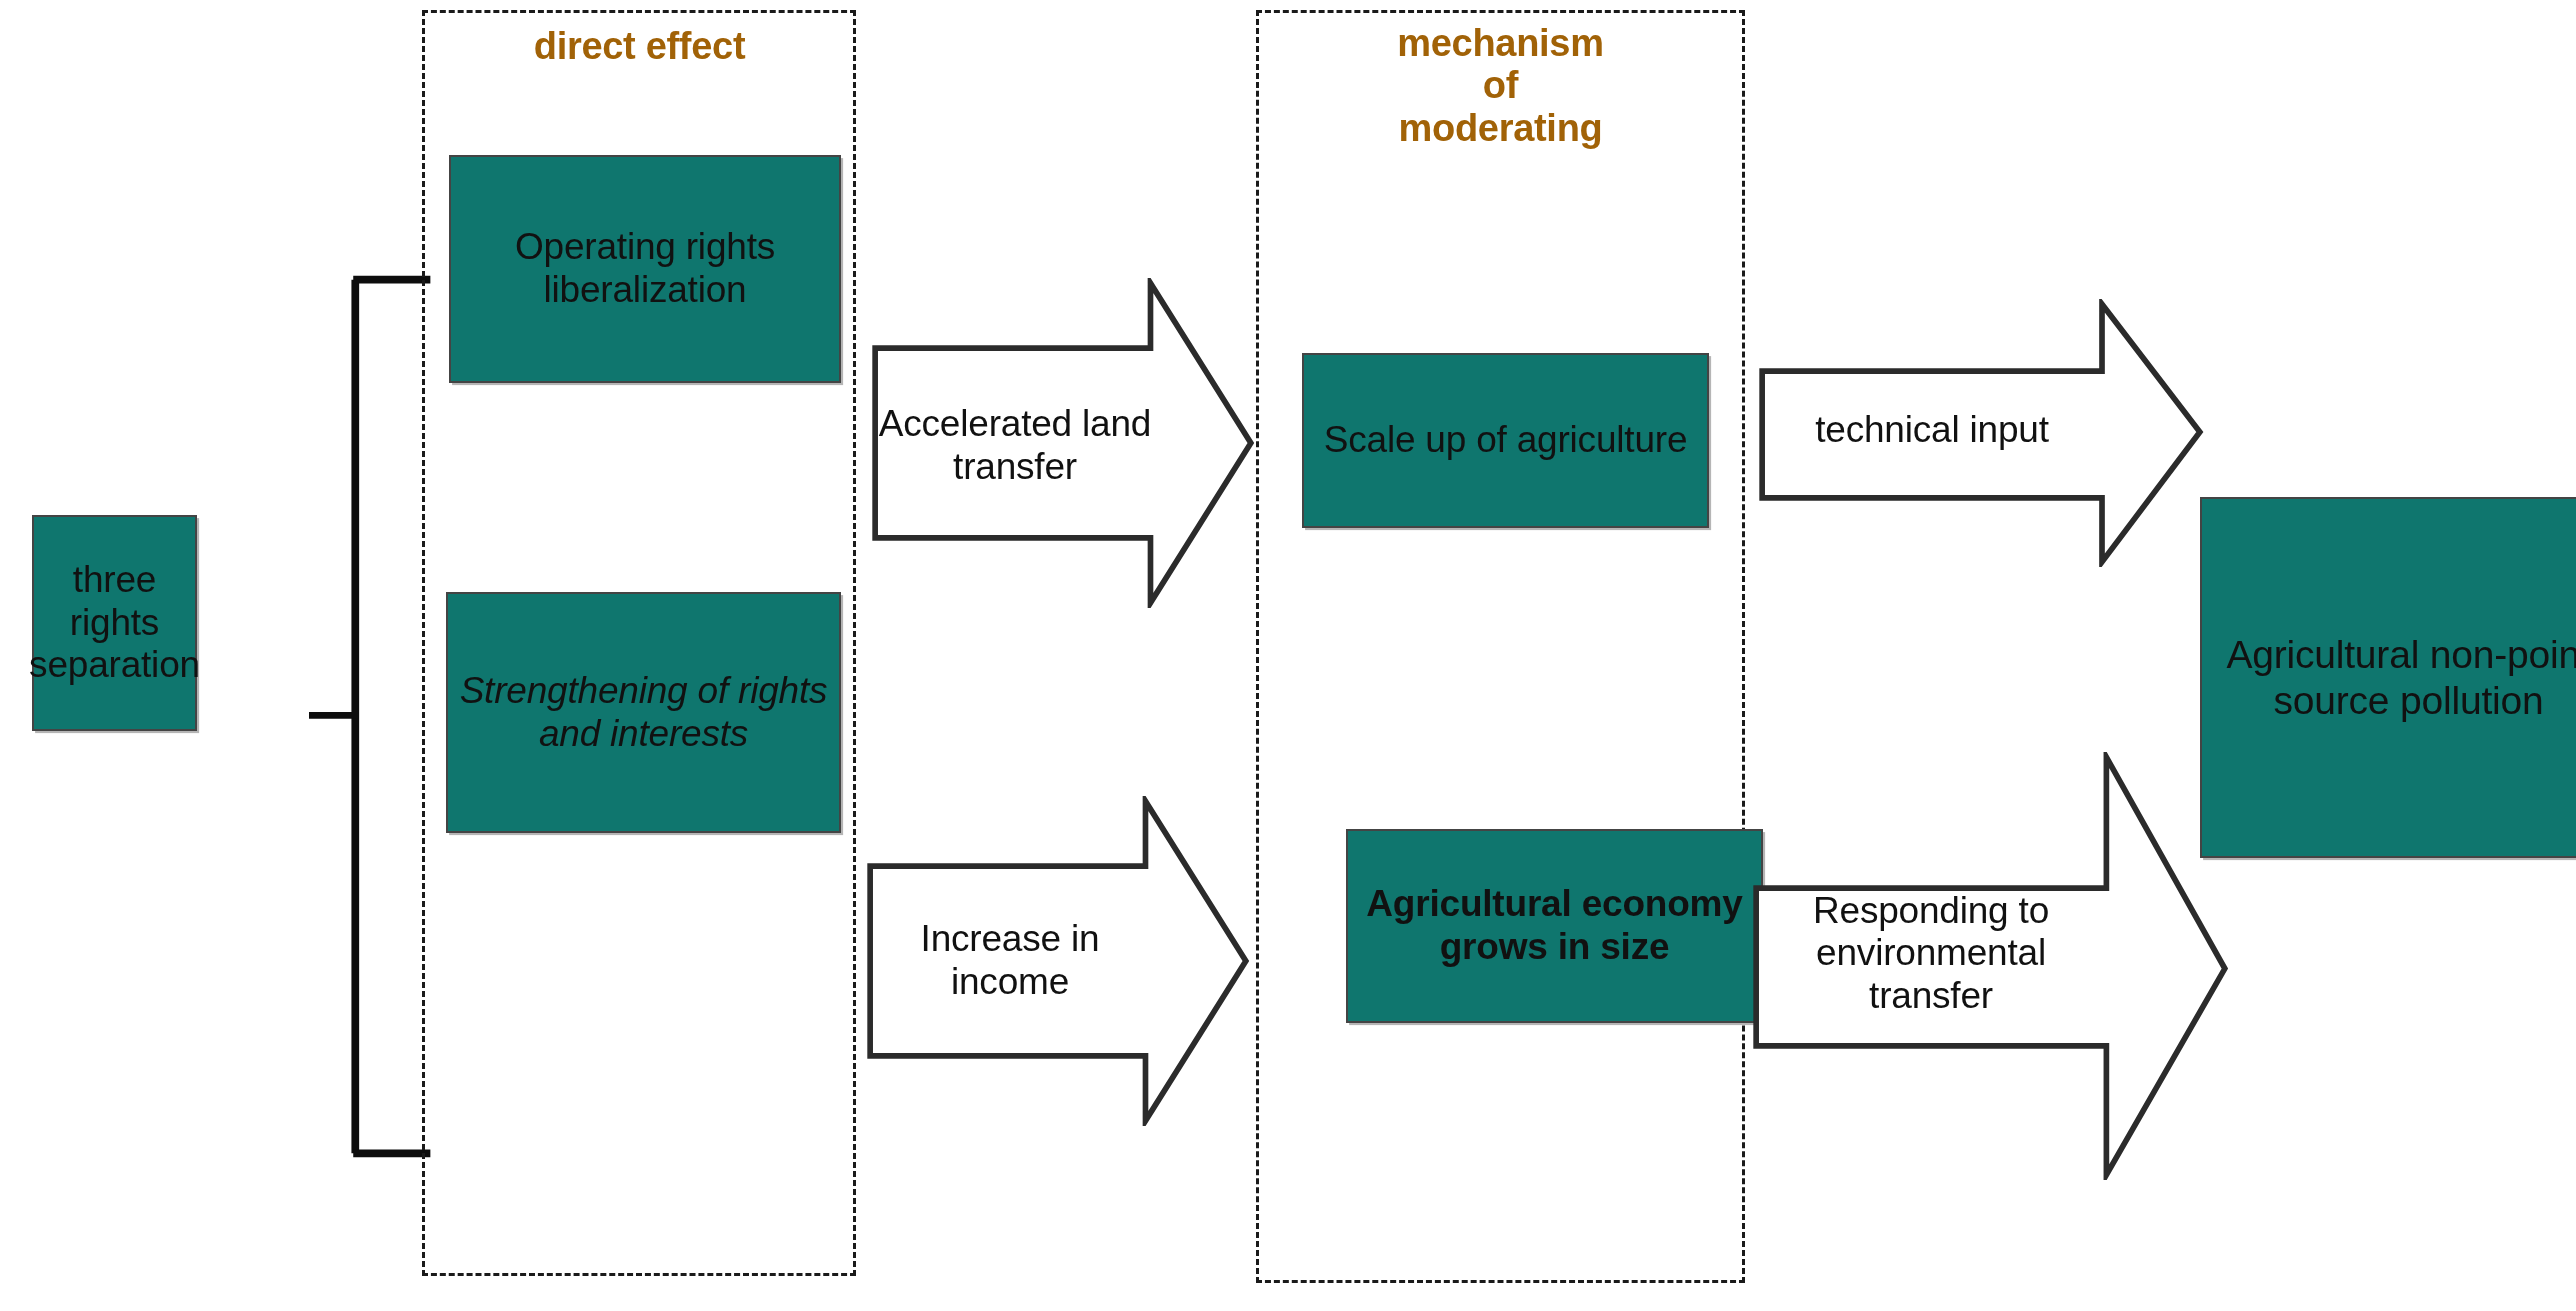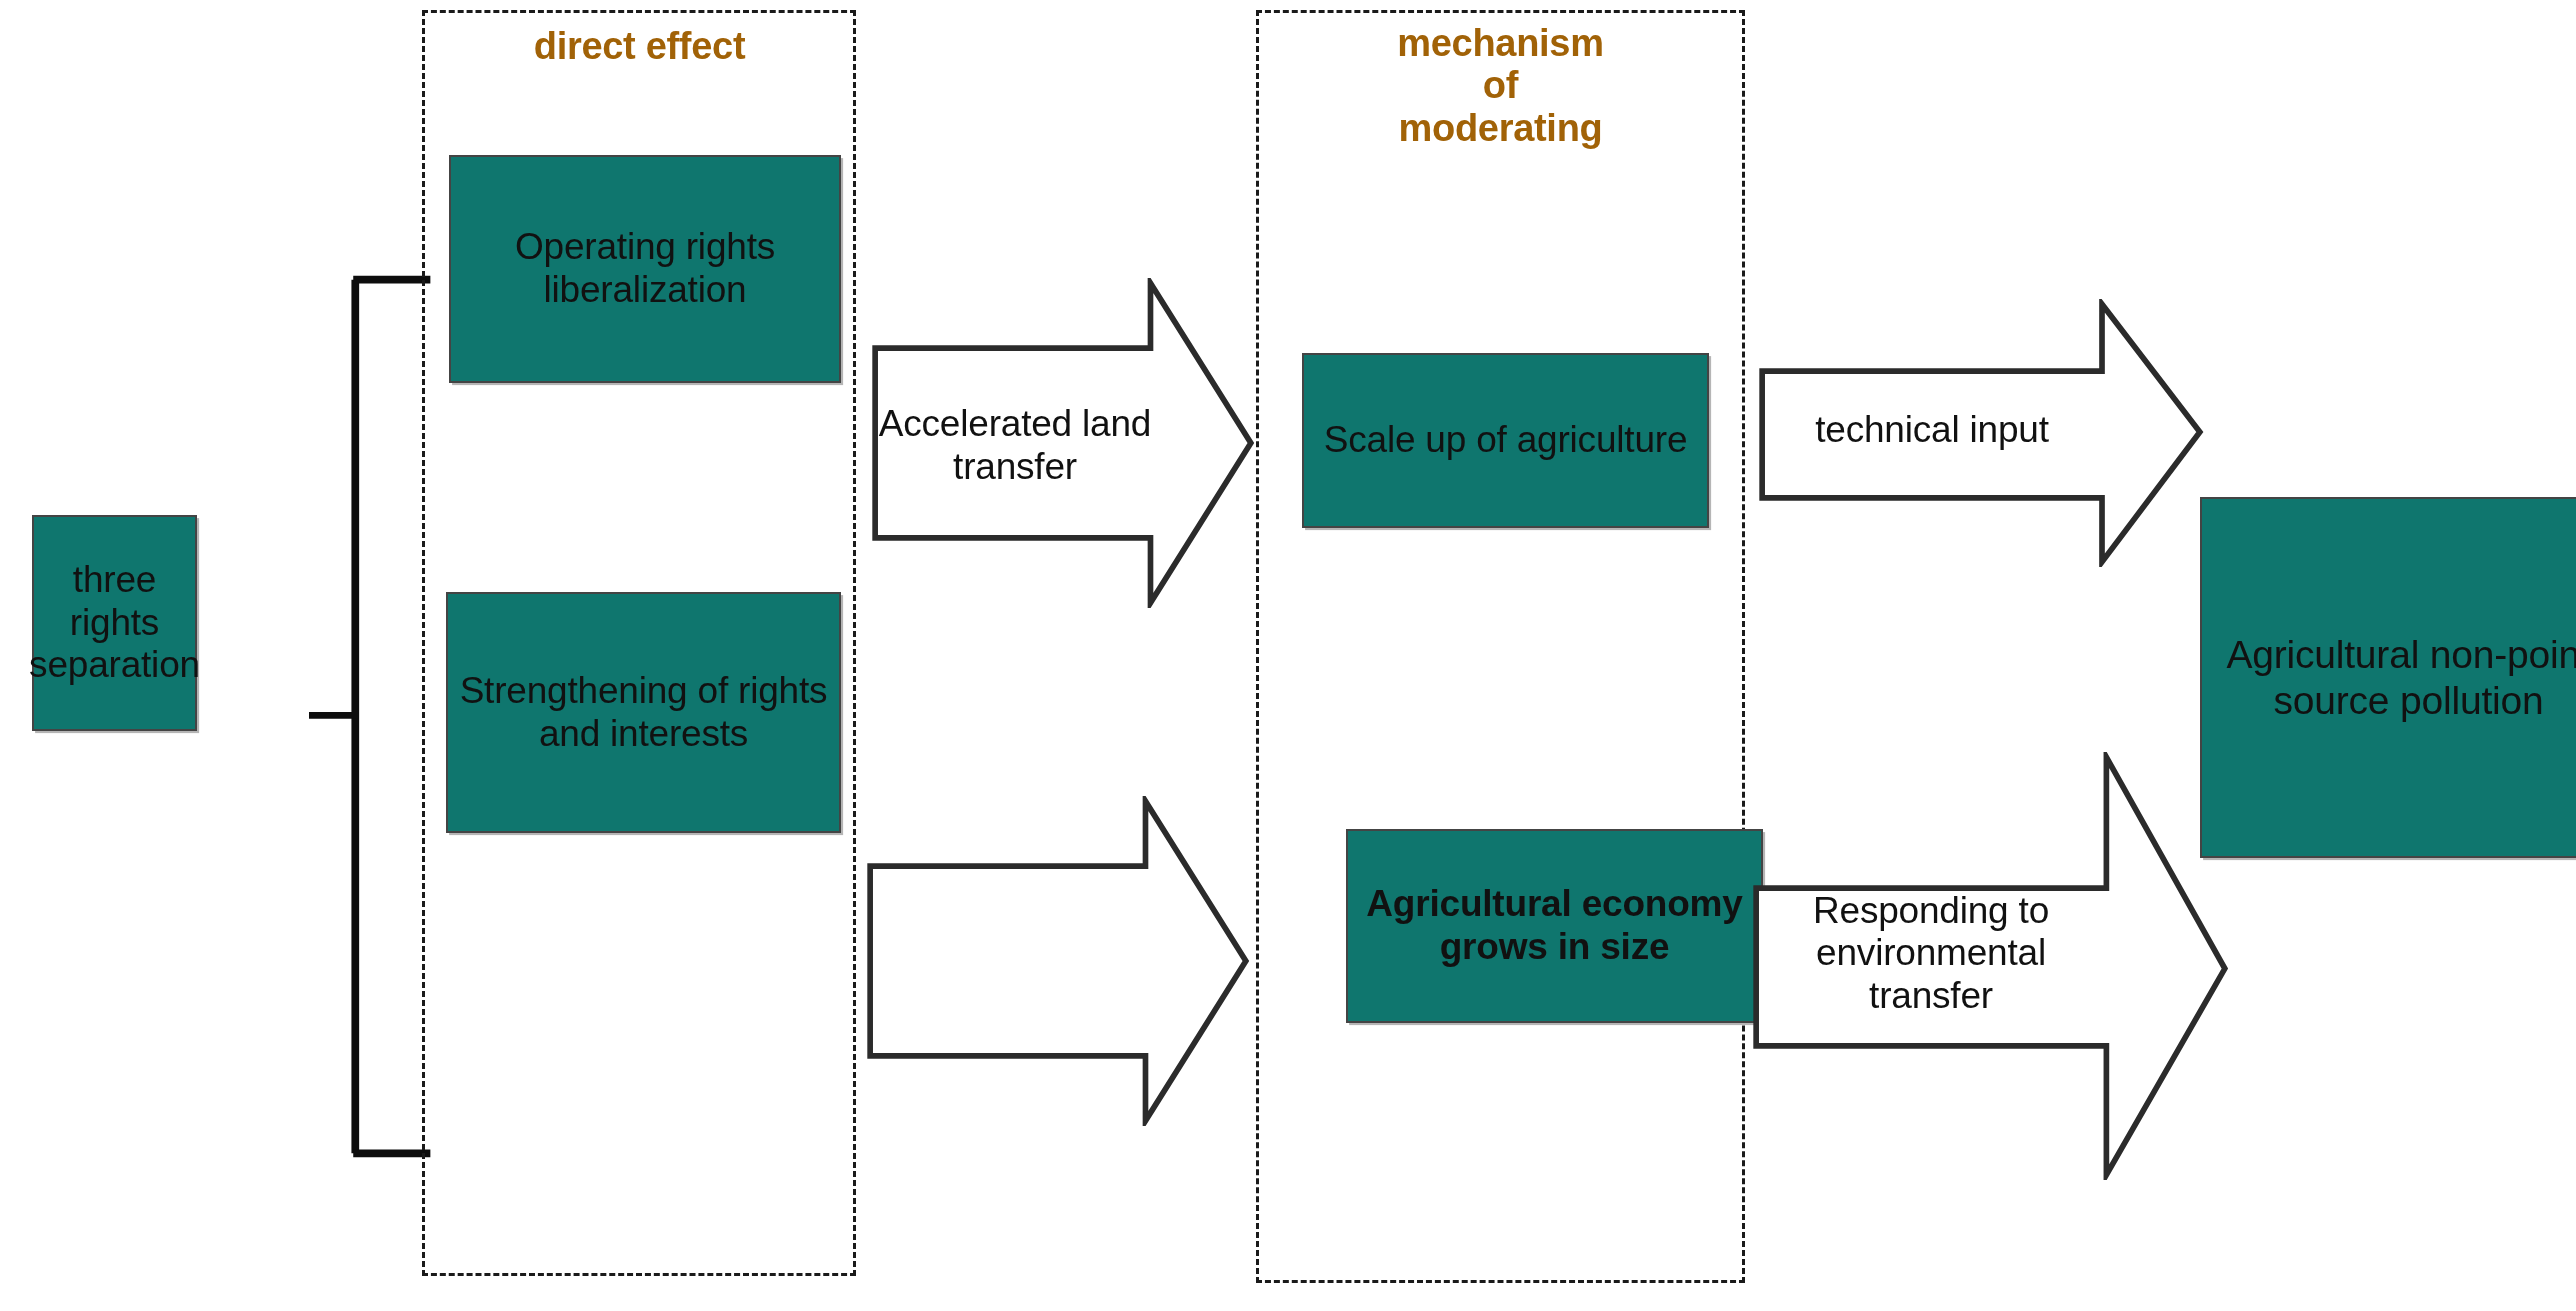--- a/index.html
+++ b/index.html
@@ -99,7 +99,7 @@
 
   <div class="node" style="left:449px; top:155px; width:392px; height:228px; font-size:37px;">Operating rights liberalization</div>
 
-  <div class="node" style="left:446px; top:592px; width:395px; height:241px; font-size:37px;">Strengthening of rights and interests</div>
+  <div class="node" style="left:446px; top:592px; width:395px; height:241px; font-size:37px;font-style:italic;">Strengthening of rights and interests</div>
 
 
   <div class="node" style="left:32px; top:515px; width:165px; height:216px; font-size:37px;">three rights separation</div>

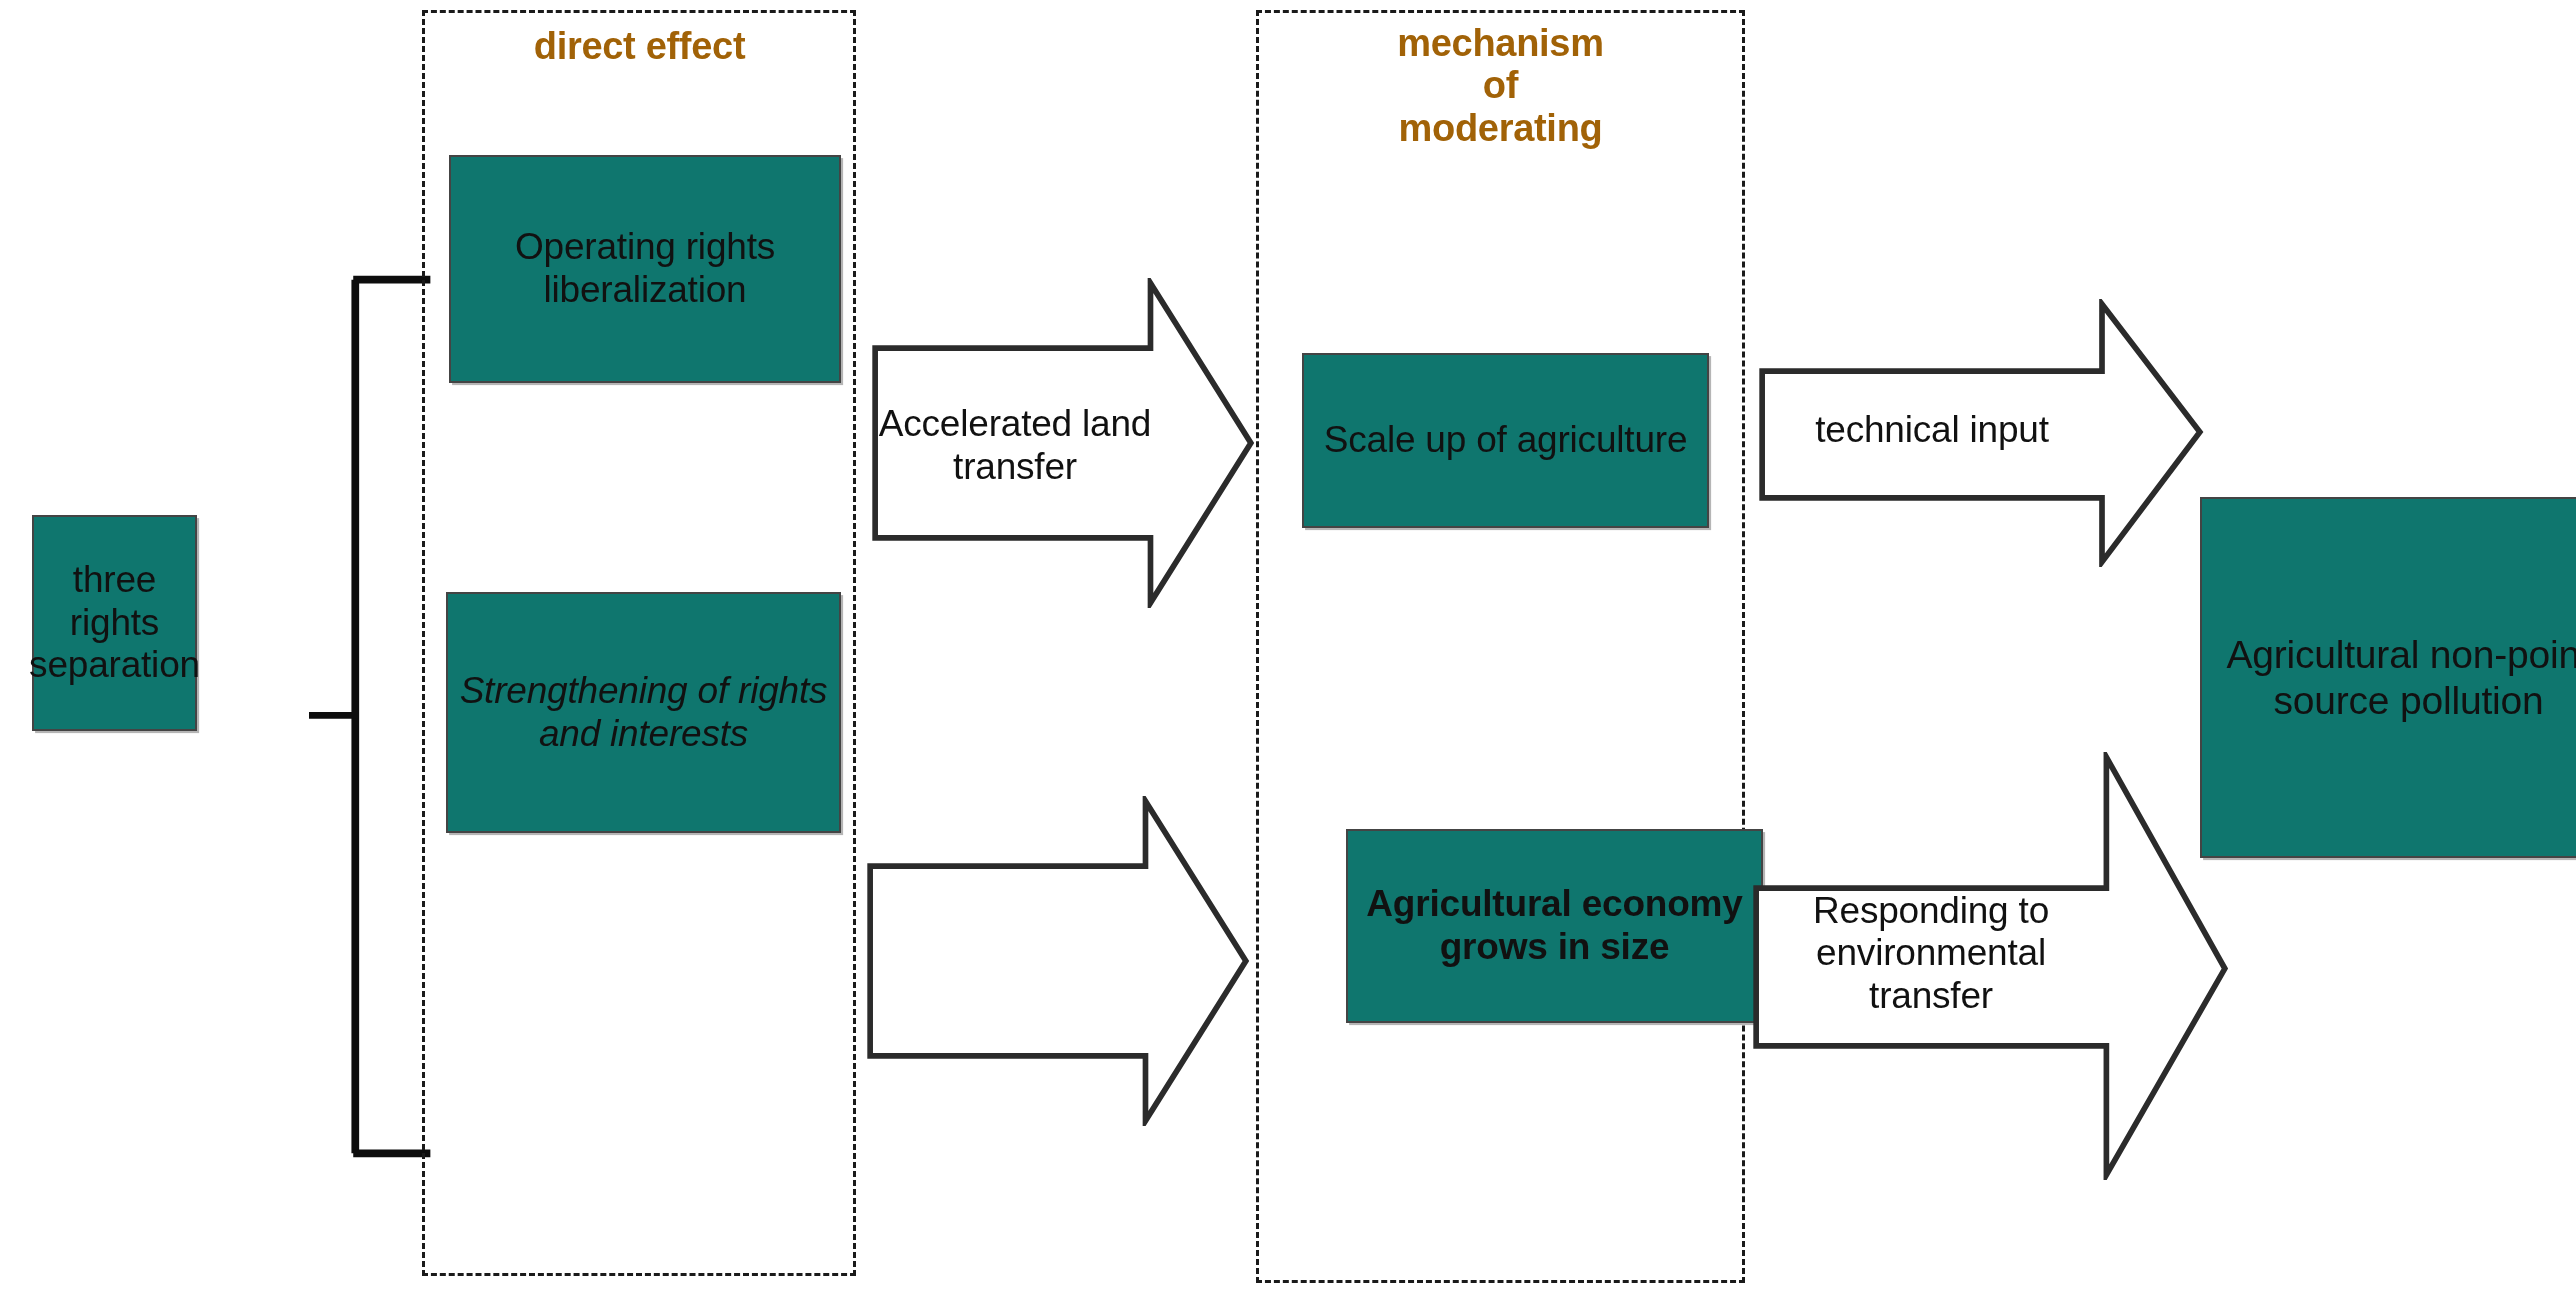--- a/index.html
+++ b/index.html
@@ -116,6 +116,7 @@
       <polygon points="10,136 545,136 545,10 740,320 545,630 545,504 10,504" fill="#ffffff" stroke="#2b2b2b" stroke-width="11" stroke-linejoin="miter"></polygon>
     </svg>
   </div>
+  <div class="arrow-label" style="left:871px; top:871px; width:278px; height:180px; font-size:37px;">Increase in income</div>
 
   <div class="dashed-group" style="left:1256px; top:10.3px; width:489px; height:1273px;"></div>
   <div class="group-title" style="left:1261px; top:21.6px; width:479px; font-size:38px; white-space:pre-line;">mechanism

